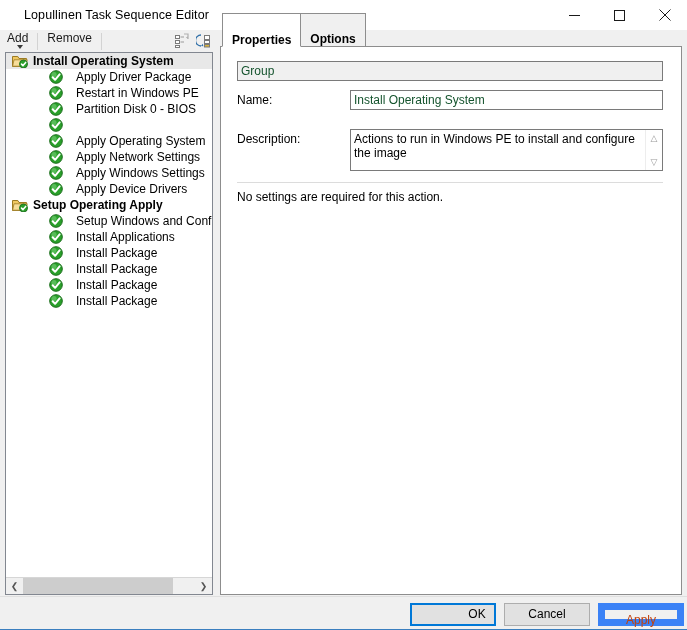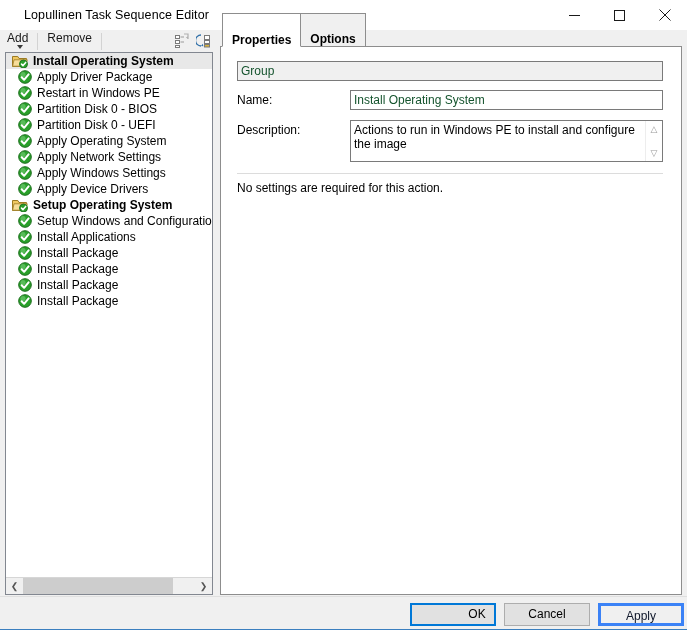--- a/index.html
+++ b/index.html
@@ -125,7 +125,8 @@
     background: #e8e8e8;
   }
   .tree-row.child {
-    padding-left: 12px;
+    padding-left: 43px;
+    gap: 8px;
   }
   .row-label { padding-left: 5px; color: #000; }
 

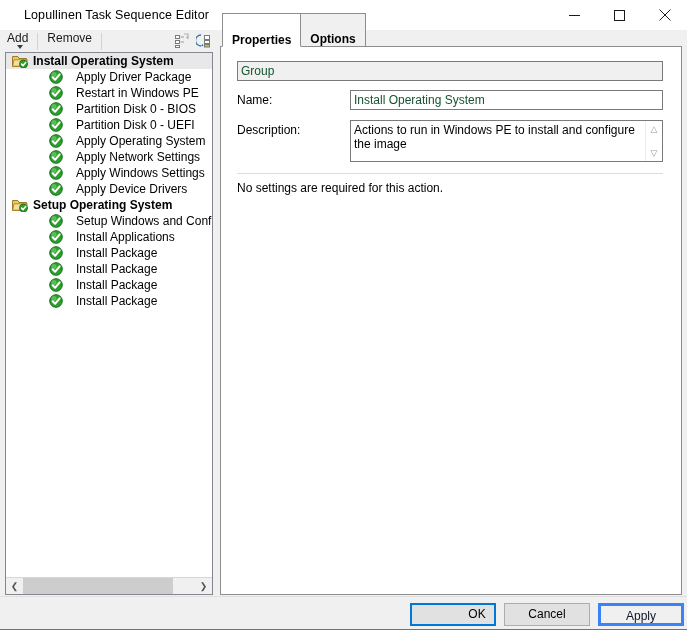--- a/index.html
+++ b/index.html
@@ -445,7 +445,6 @@
             <circle cx="5" cy="4.6" r="2.6" fill="#7fd37f" opacity="0.55"></circle>
             <path d="M3.6 7.2 L6.1 9.8 L10.6 4.3" fill="none" stroke="#ffffff" stroke-width="2" stroke-linecap="round" stroke-linejoin="round"></path>
           </svg></span>
-        <span class="row-label">Partition Disk 0 - UEFI</span>
       </div>
       <div class="tree-row child">
         <span class="icon-check"><svg width="14" height="14" viewBox="0 0 14 14">

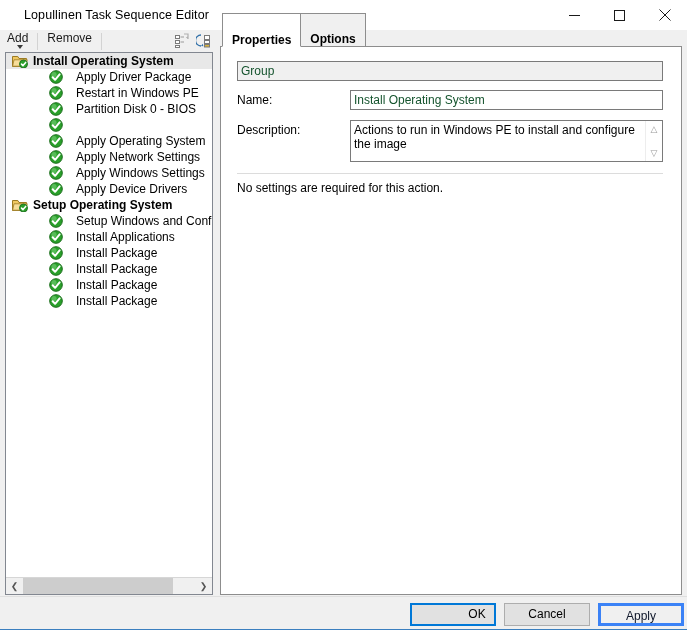--- a/index.html
+++ b/index.html
@@ -566,7 +566,7 @@
       <input class="field" type="text" value="Install Operating System" style="">
     </div>
 
-    <div class="form-row" style="margin-top:10px;">
+    <div class="form-row" style="margin-top:19px;">
       <div class="form-label">Description:</div>
       <div class="desc-wrap">
         <textarea class="desc-text" style="">Actions to run in Windows PE to install and configure the image</textarea>

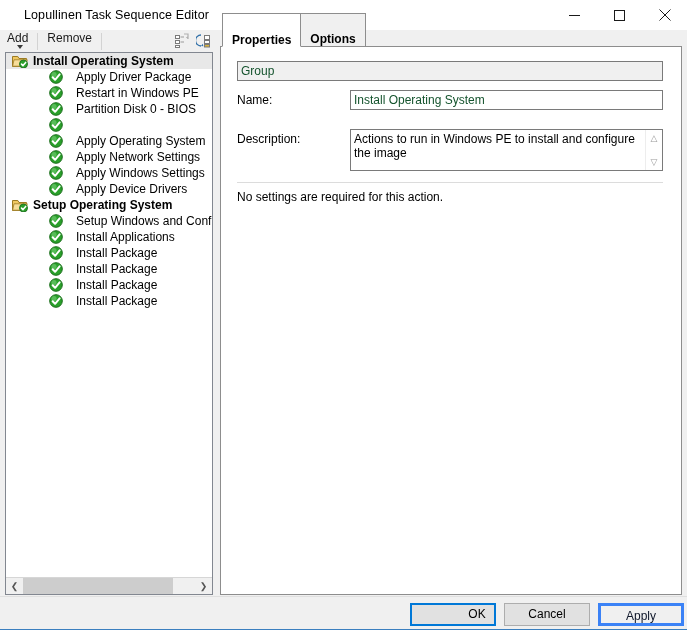--- a/index.html
+++ b/index.html
@@ -485,7 +485,7 @@
             <circle cx="11.5" cy="10" r="4" fill="#29a02a" stroke="#1c6d1c" stroke-width="0.9"></circle>
             <path d="M9.5 10.1 L11 11.6 L13.7 8.4" fill="none" stroke="#ffffff" stroke-width="1.5" stroke-linecap="round" stroke-linejoin="round"></path>
           </svg></span>
-        <span class="row-label">Setup Operating System</span>
+        <span class="row-label">Setup Operating Apply</span>
       </div>
       <div class="tree-row child">
         <span class="icon-check"><svg width="14" height="14" viewBox="0 0 14 14">

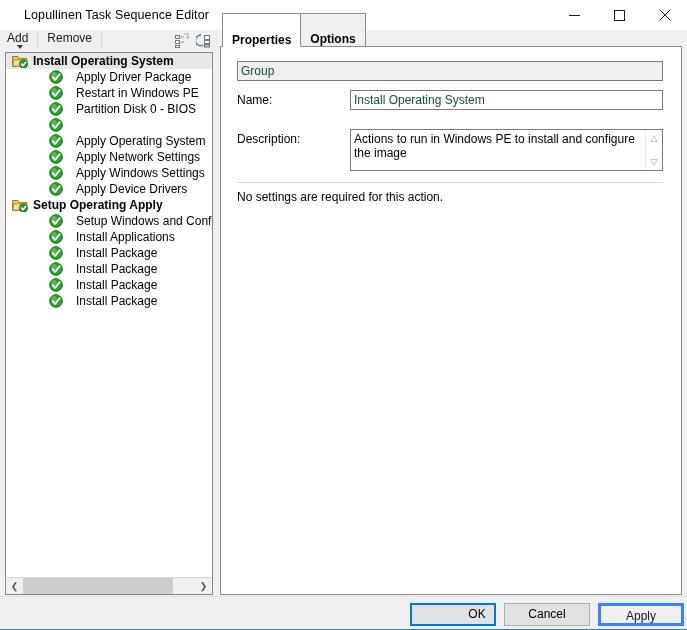--- a/index.html
+++ b/index.html
@@ -331,9 +331,9 @@
     padding-left: 48px;
   }
   .btn.disabled {
-    color: #0f172a;
-    background: #f0f0f0;
-    border: 3px solid #3b82f6;
+    color: #c2410c;
+    background: #f0f0f0;
+    border: 7px solid #3b82f6;
   }
   #ok-button { left: 410px; }
   #cancel-button { left: 504px; }

